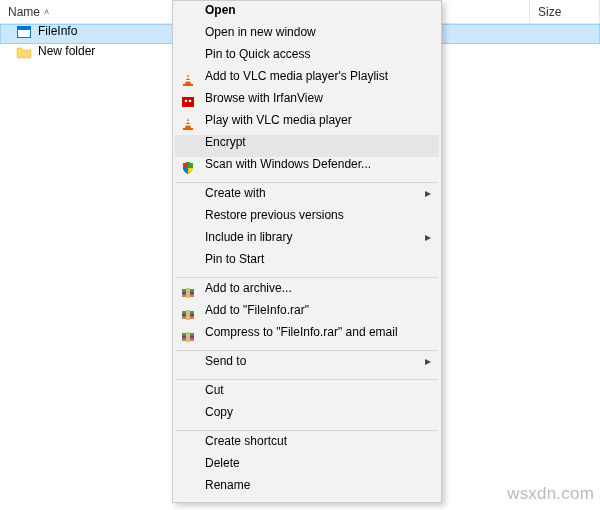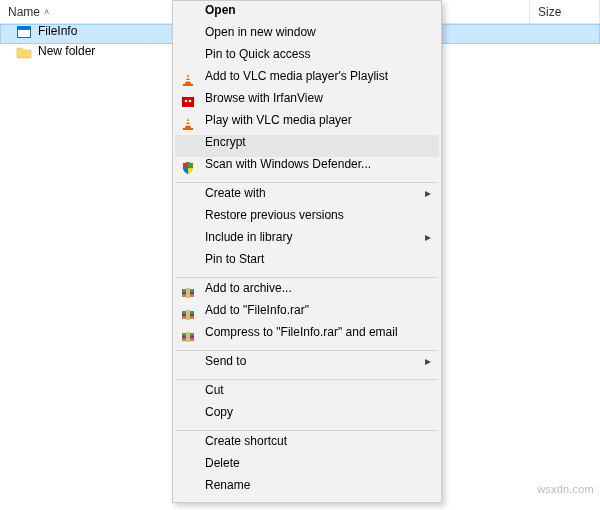--- a/index.html
+++ b/index.html
@@ -105,8 +105,8 @@
   .watermark {
     position: absolute;
     right: 6px;
-    bottom: 15px;
-    font-size: 11px;
+    bottom: 6px;
+    font-size: 17px;
     color: #bbb;
     letter-spacing: 0.2px;
   }

